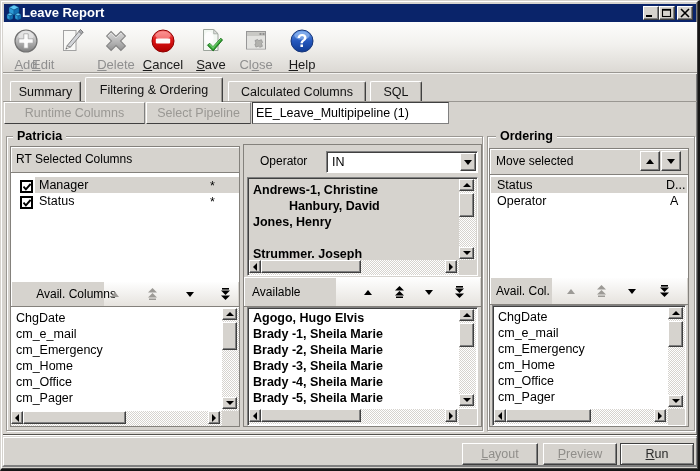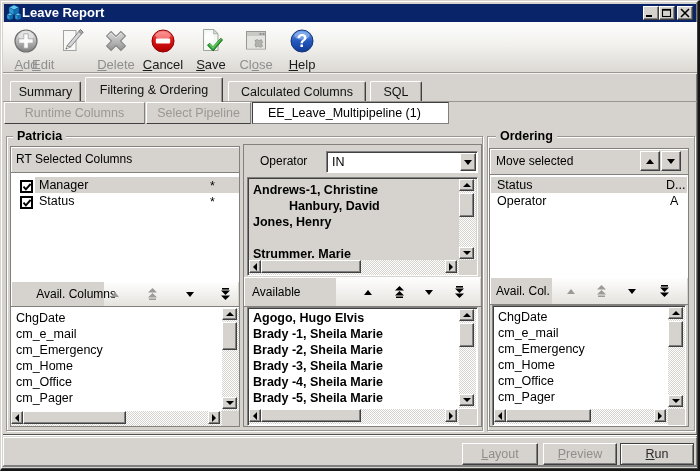--- a/index.html
+++ b/index.html
@@ -133,7 +133,7 @@
 <div class="abs " style="left:85px;top:77px;width:138px;height:25px;background:#D6D3CE;border:1px solid;border-color:#fff #404040 #D6D3CE #fff;border-bottom:none;border-radius:2px 2px 0 0;box-shadow:inset -1px 0 0 #9a9792;z-index:6;text-align:center;font-size:12.5px;color:#111;line-height:25px;">Filtering &amp; Ordering</div>
 <div class="abs " style="left:4px;top:102px;width:141px;height:22px;background:#D6D3CE;border:1px solid;border-color:#fff #808080 #404040 #fff;text-align:center;color:#9A9894;font-size:12.5px;line-height:20px;">Runtime Columns</div>
 <div class="abs " style="left:146px;top:102px;width:105px;height:22px;background:#D6D3CE;border:1px solid;border-color:#fff #808080 #404040 #fff;text-align:center;color:#9A9894;font-size:12.5px;line-height:20px;">Select Pipeline</div>
-<div class="abs " style="left:252px;top:102px;width:197px;height:22px;background:#fff;border:1px solid;border-color:#404040 #808080 #808080 #404040;color:#000;font-size:12.5px;line-height:20px;padding-left:15px;box-sizing:border-box !important;width:197px;">EE_Leave_Multipipeline (1)</div>
+<div class="abs " style="left:252px;top:102px;width:197px;height:22px;background:#fff;border:1px solid;border-color:#404040 #808080 #808080 #404040;color:#000;font-size:12.5px;line-height:20px;padding-left:3px;box-sizing:border-box !important;width:197px;">EE_Leave_Multipipeline (1)</div>
 <div class="abs " style="left:6px;top:136px;width:477px;height:295px;border:1px solid #9A9792;box-shadow:1px 1px 0 #fff, inset 1px 1px 0 #fff;"></div>
 <div class="abs " style="left:13px;top:129px;width:200px;height:14px;background:#D6D3CE;font-weight:bold;font-size:12.5px;line-height:14px;width:auto;padding:0 4px;color:#000;z-index:4;">Patricia</div>
 <div class="abs " style="left:487px;top:136px;width:208px;height:295px;border:1px solid #9A9792;box-shadow:1px 1px 0 #fff, inset 1px 1px 0 #fff;"></div>

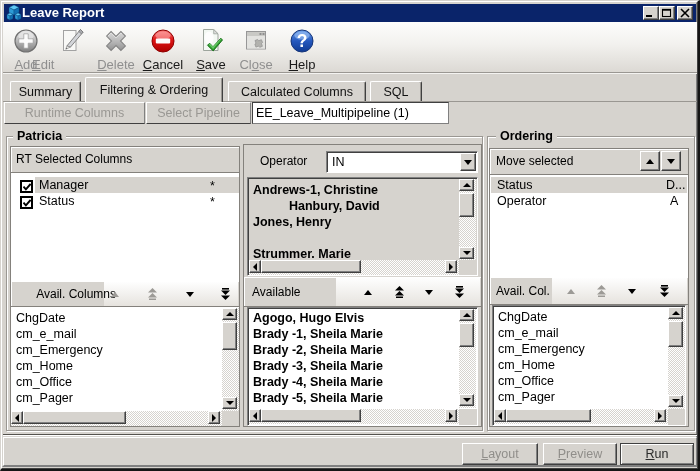--- a/index.html
+++ b/index.html
@@ -224,7 +224,7 @@
 <div class="abs " style="left:253px;top:199px;width:200px;height:15px;font-size:12.5px;line-height:15px;font-weight:bold;margin-left:36px;">Hanbury, David</div>
 <div class="abs " style="left:253px;top:215px;width:200px;height:15px;font-size:12.5px;line-height:15px;font-weight:bold;">Jones, Henry</div>
 <div class="abs " style="left:253px;top:231px;width:200px;height:15px;font-size:12.5px;line-height:15px;font-weight:bold;margin-top:48px;">Lake, Patricia Lynn</div>
-<div class="abs " style="left:253px;top:247px;width:200px;height:15px;font-size:12.5px;line-height:15px;font-weight:bold;">Strummer. Marie</div>
+<div class="abs " style="left:253px;top:247px;width:200px;height:15px;font-size:12.5px;line-height:15px;font-weight:bold;">Strummer. Joseph</div>
 <div class="abs " style="left:459px;top:179px;width:17px;height:82px;background:#ECEAE6;"></div>
 <div class="abs " style="left:459px;top:179px;width:17px;height:82px;background-image:repeating-conic-gradient(#fff 0 25%,#D6D3CE 0 50%);background-size:2px 2px;"></div>
 <div class="abs raised" style="left:459px;top:179px;width:15px;height:12px;">

